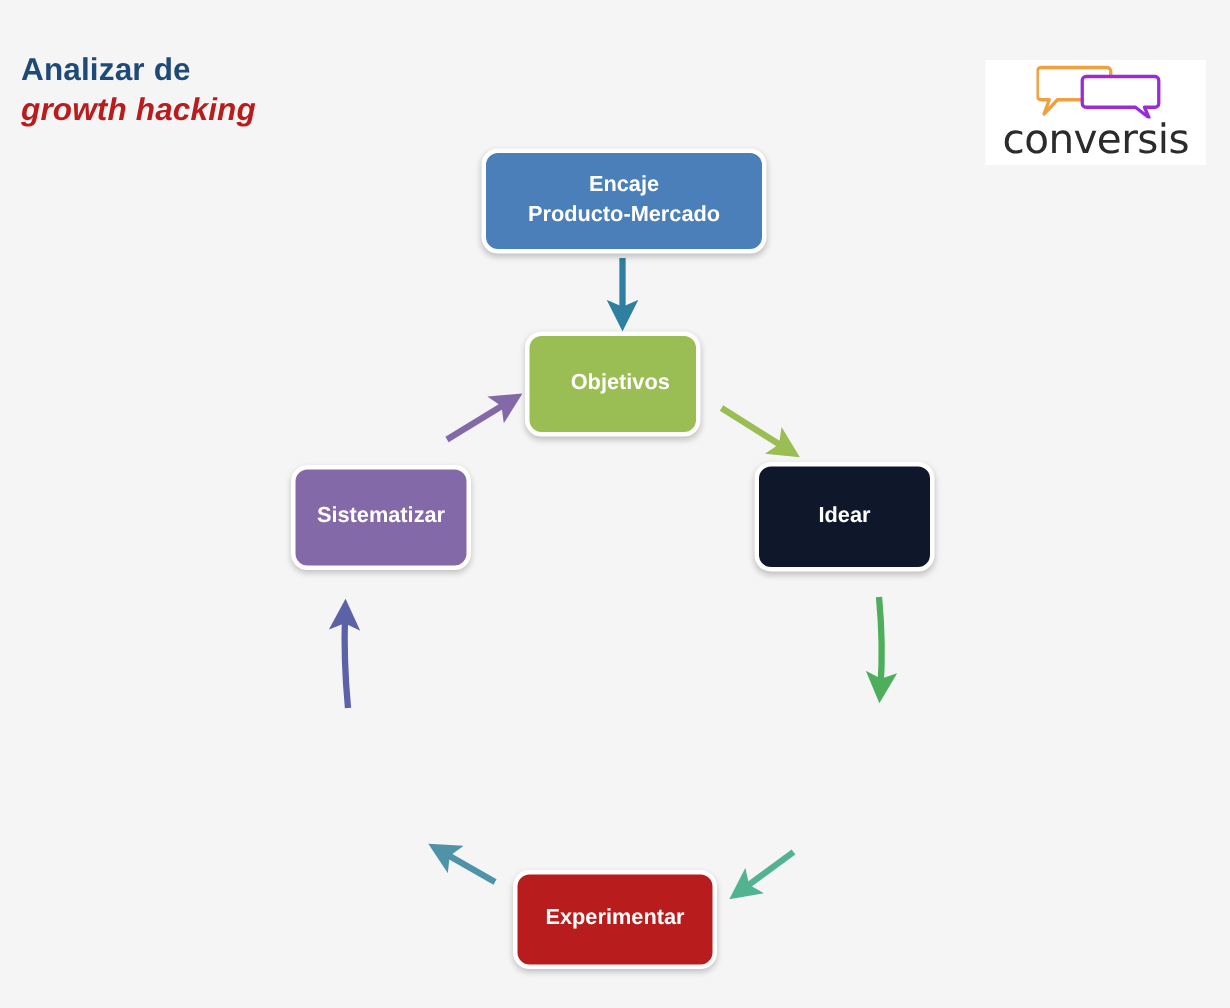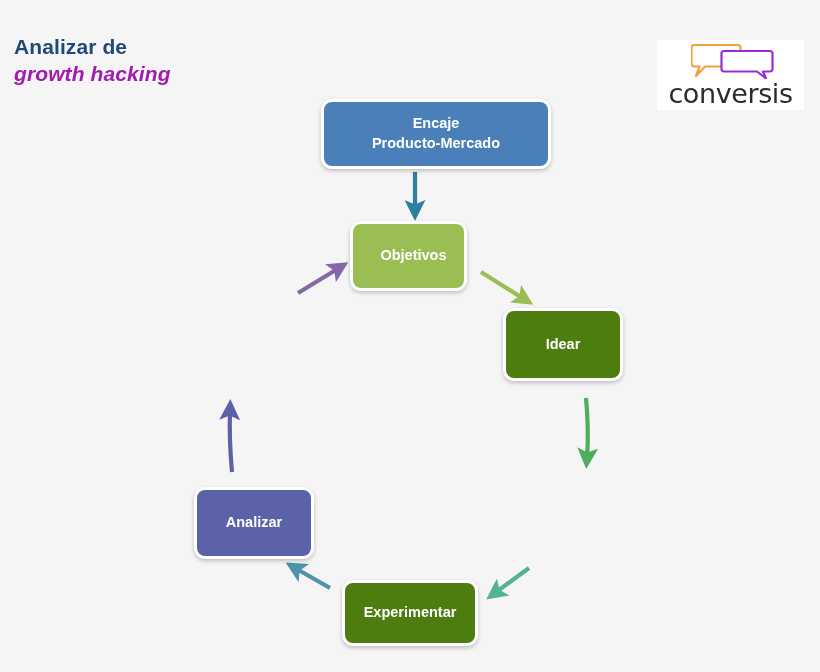--- a/index.html
+++ b/index.html
@@ -111,7 +111,7 @@
 
   <div id="title-block">
     <div id="title-line1" style="color: rgb(31, 74, 119);">Analizar de</div>
-    <div id="title-line2" style="color: #a21caf;">growth hacking</div>
+    <div id="title-line2" style="color: #b91c1c;">growth hacking</div>
   </div>
 
   <div id="logo-card" style="background: rgb(255, 255, 255);">

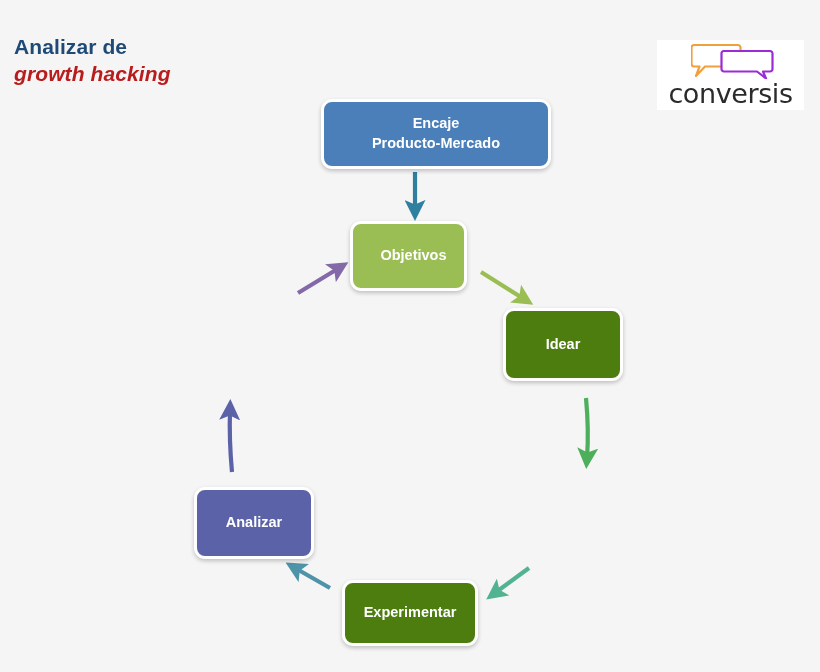--- a/index.html
+++ b/index.html
@@ -162,7 +162,7 @@
     <path d="M298,293 L339,268" stroke="#8469A8" stroke-width="4.2" fill="none" marker-end="url(#ah-purple)"></path>
   </svg>
 
-  <div class="node two-line" id="node-encaje" style="left: 321px; top: 99px; width: 230px; height: 70px; background: rgb(74, 127, 185);">
+  <div class="node two-line" id="node-encaje" style="left: 321px; top: 99px; width: 190px; height: 70px; background: rgb(74, 127, 185);">
     <span>
       <span>Encaje</span><br>
       <span>Producto-Mercado</span>

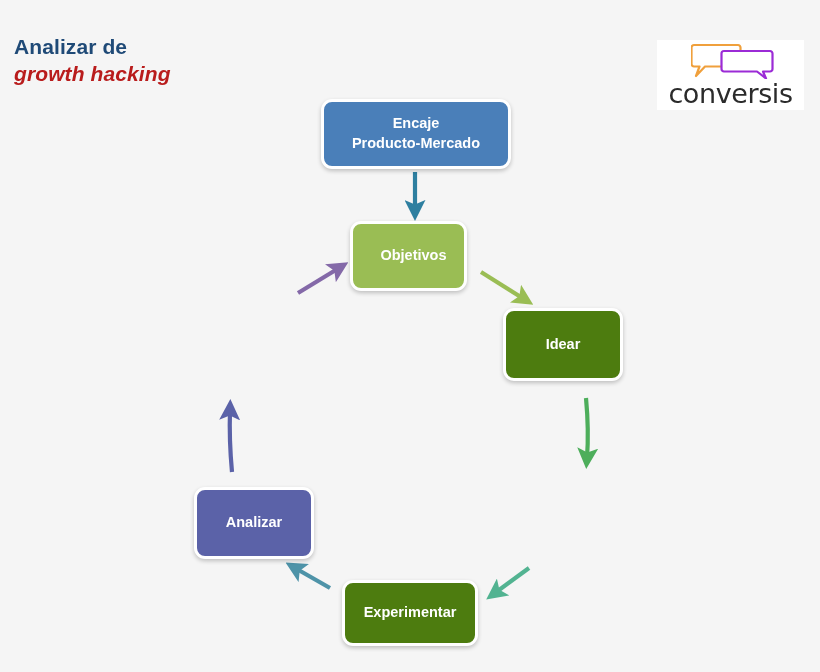--- a/index.html
+++ b/index.html
@@ -181,6 +181,9 @@
   <div class="node" id="node-4" style="left: 194px; top: 487px; width: 120px; height: 72px; background: rgb(91, 98, 168);">
     <span>Analizar</span>
   </div>
+  <div class="node" id="node-5" style="left: 194px; top: 310px; width: 120px; height: 70px; background: rgb(132, 105, 168);">
+    <span>Sistematizar</span>
+  </div>
 
 </div>
 

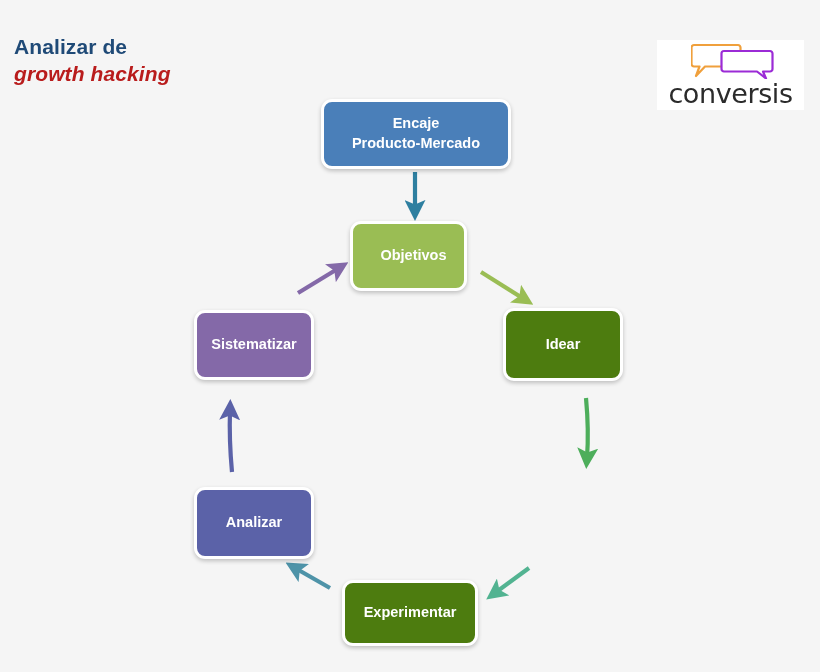--- a/index.html
+++ b/index.html
@@ -172,7 +172,7 @@
   <div class="node" id="node-0" style="left: 350px; top: 221px; width: 117px; height: 70px; background: rgb(154, 189, 84); padding-left: 16px;">
     <span>Objetivos</span>
   </div>
-  <div class="node" id="node-1" style="left: 503px; top: 308px; width: 120px; height: 73px; background: #4d7c0f;">
+  <div class="node" id="node-1" style="left: 503px; top: 308px; width: 120px; height: 73px; background: #0f172a;">
     <span>Idear</span>
   </div>
   <div class="node" id="node-3" style="left: 342px; top: 580px; width: 136px; height: 66px; background: #4d7c0f;">

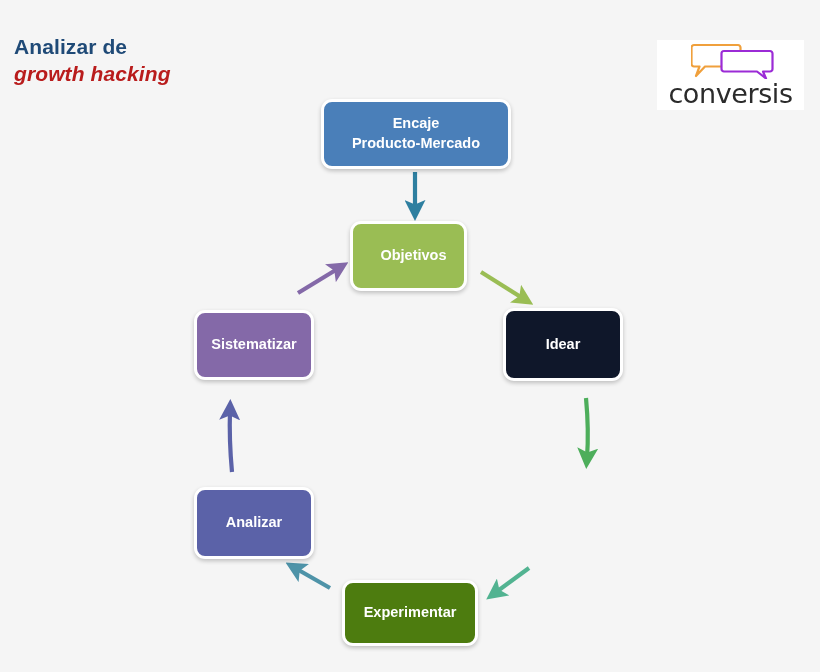--- a/index.html
+++ b/index.html
@@ -178,9 +178,6 @@
   <div class="node" id="node-3" style="left: 342px; top: 580px; width: 136px; height: 66px; background: #4d7c0f;">
     <span>Experimentar</span>
   </div>
-  <div class="node" id="node-4" style="left: 194px; top: 487px; width: 120px; height: 72px; background: rgb(91, 98, 168);">
-    <span>Analizar</span>
-  </div>
   <div class="node" id="node-5" style="left: 194px; top: 310px; width: 120px; height: 70px; background: rgb(132, 105, 168);">
     <span>Sistematizar</span>
   </div>

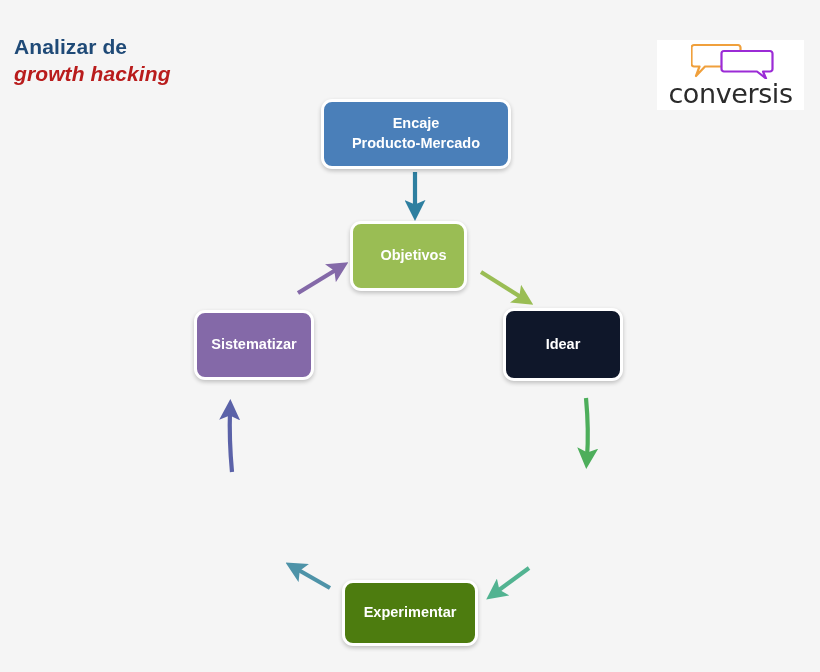--- a/index.html
+++ b/index.html
@@ -175,7 +175,7 @@
   <div class="node" id="node-1" style="left: 503px; top: 308px; width: 120px; height: 73px; background: #0f172a;">
     <span>Idear</span>
   </div>
-  <div class="node" id="node-3" style="left: 342px; top: 580px; width: 136px; height: 66px; background: #4d7c0f;">
+  <div class="node" id="node-3" style="left: 342px; top: 580px; width: 136px; height: 66px; background: #b91c1c;">
     <span>Experimentar</span>
   </div>
   <div class="node" id="node-5" style="left: 194px; top: 310px; width: 120px; height: 70px; background: rgb(132, 105, 168);">

